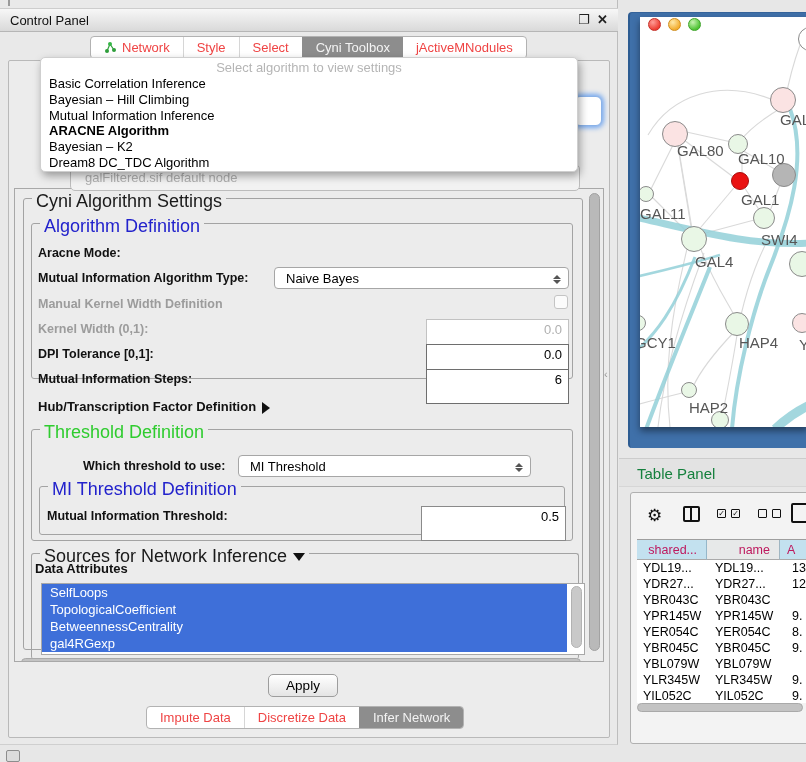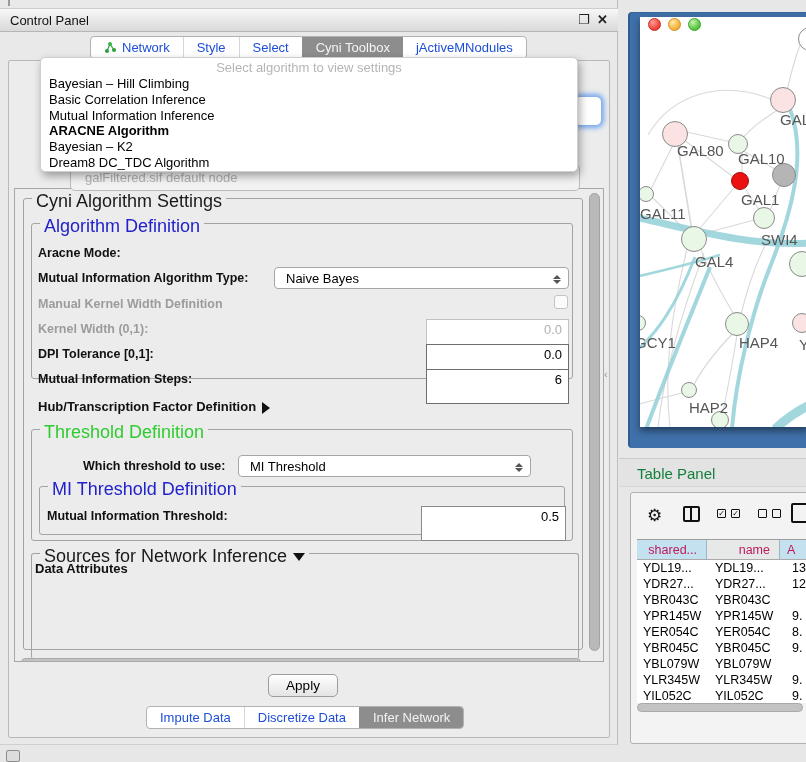--- a/index.html
+++ b/index.html
@@ -23,7 +23,7 @@
   
   .seg-bar { display:flex; align-items:stretch; background:#ffffff; border:1px solid #b2b2b2;
              border-radius:4px; height:23px; overflow:hidden; }
-  .seg { padding:0 13px; line-height:21px; font-size:13px; color:#1d4ed8; white-space:nowrap;
+  .seg { padding:0 13px; line-height:21px; font-size:13px; color:#ef4444; white-space:nowrap;
          border-left:1px solid #d6d6d6; display:flex; align-items:center; gap:5px; }
   .seg:first-child { border-left:none; }
   .seg.selected { background:#8d8d8d; color:#f4f4f4; border-left-color:#8d8d8d; }

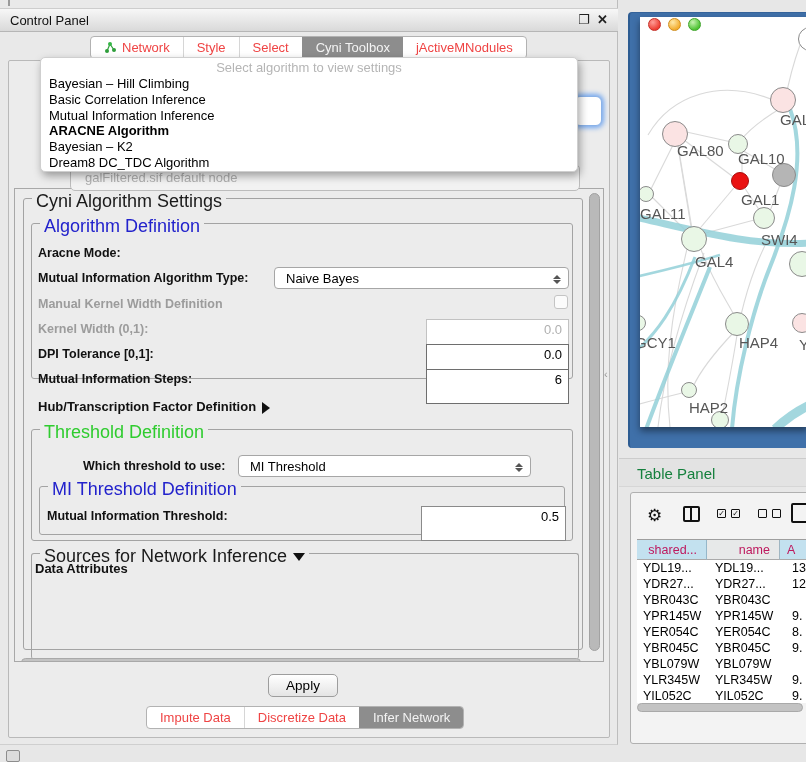--- a/index.html
+++ b/index.html
@@ -198,8 +198,8 @@
 
     <div class="abs dropdown">
       <div class="dd-placeholder">Select algorithm to view settings</div>
+      <div class="dd-item">Basic Correlation Inference</div>
       <div class="dd-item">Bayesian – Hill Climbing</div>
-      <div class="dd-item">Basic Correlation Inference</div>
       <div class="dd-item">Mutual Information Inference</div>
       <div class="dd-item bold">ARACNE Algorithm</div>
       <div class="dd-item">Bayesian – K2</div>

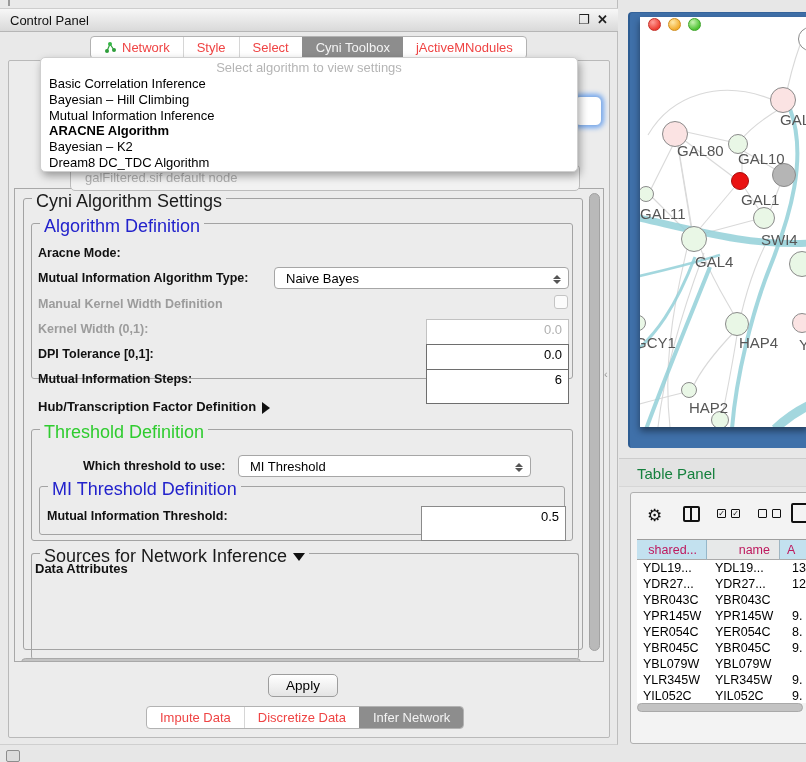--- a/index.html
+++ b/index.html
@@ -264,6 +264,13 @@
         <span class="group-title t-dark"><span>Sources for Network Inference</span><span class="arrow-down"></span></span>
       </div>
       <span class="lbl" style="left:20px; top:372px; font-size:13px;">Data Attributes</span>
+      <div class="attr-list" style="left:26px; top:394px; width:544px; height:72px;">
+        <div class="attr-item">SelfLoops</div>
+        <div class="attr-item">TopologicalCoefficient</div>
+        <div class="attr-item">BetweennessCentrality</div>
+        <div class="attr-item">gal4RGexp</div>
+        <div class="list-scroll"></div>
+      </div>
 
       <div class="hscroll">
           <div class="thumb"></div>

